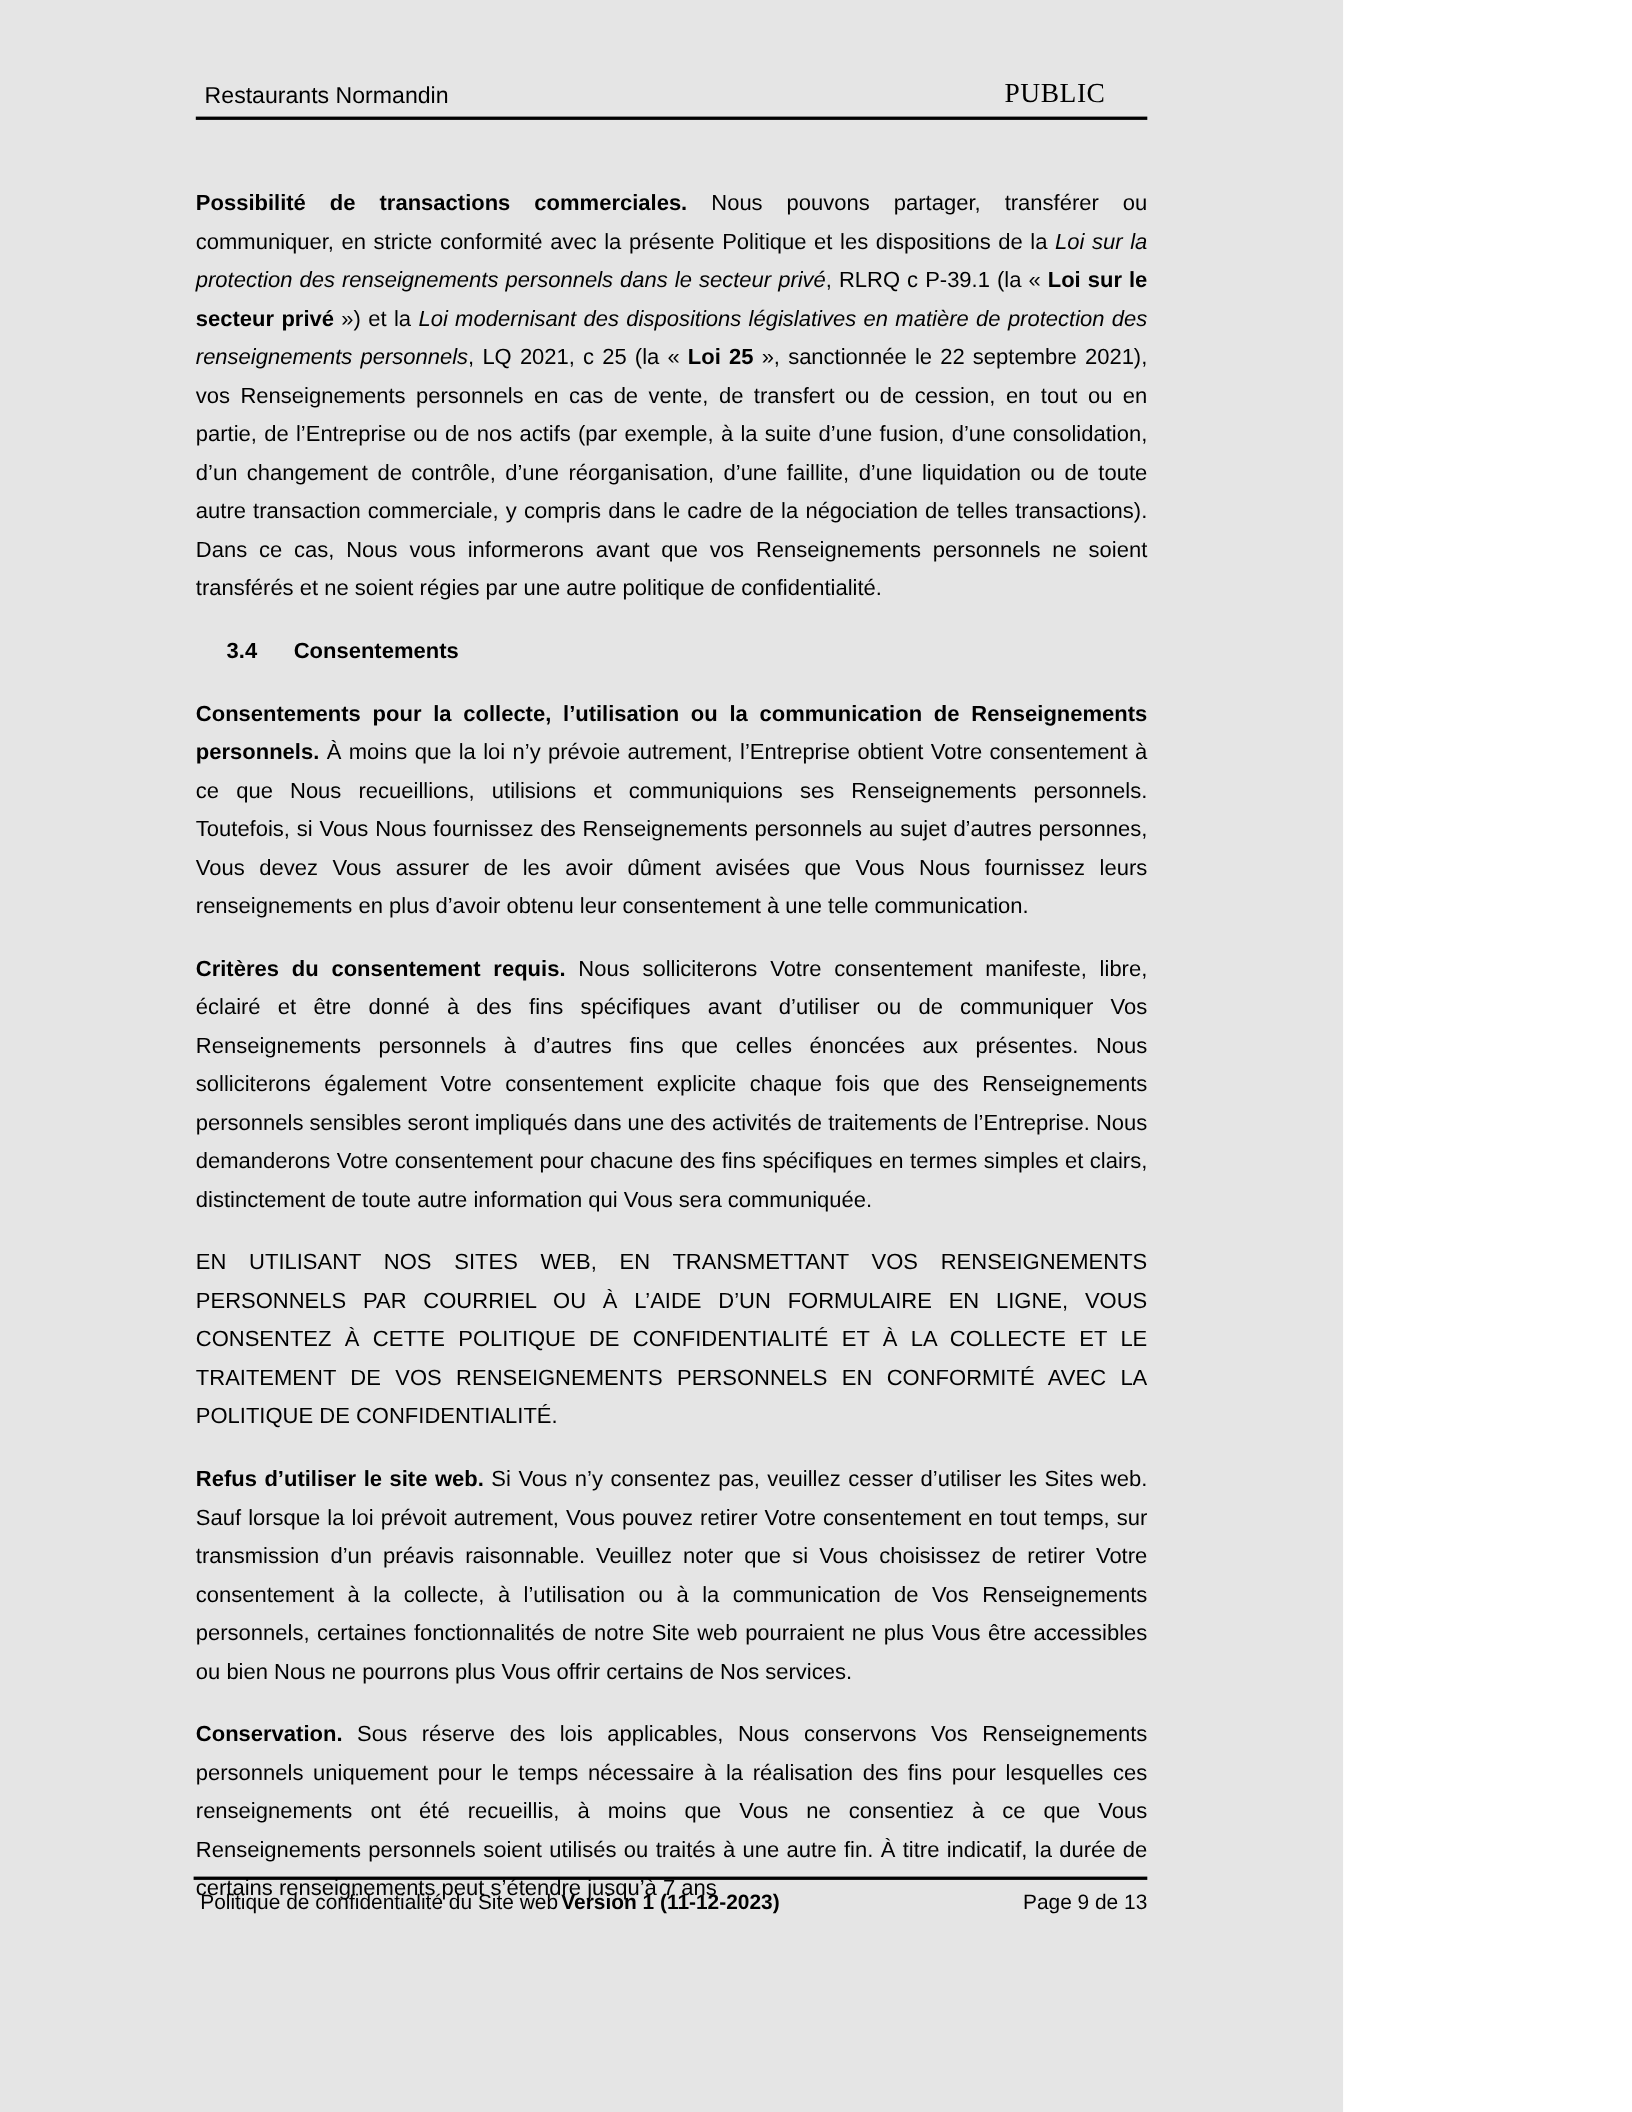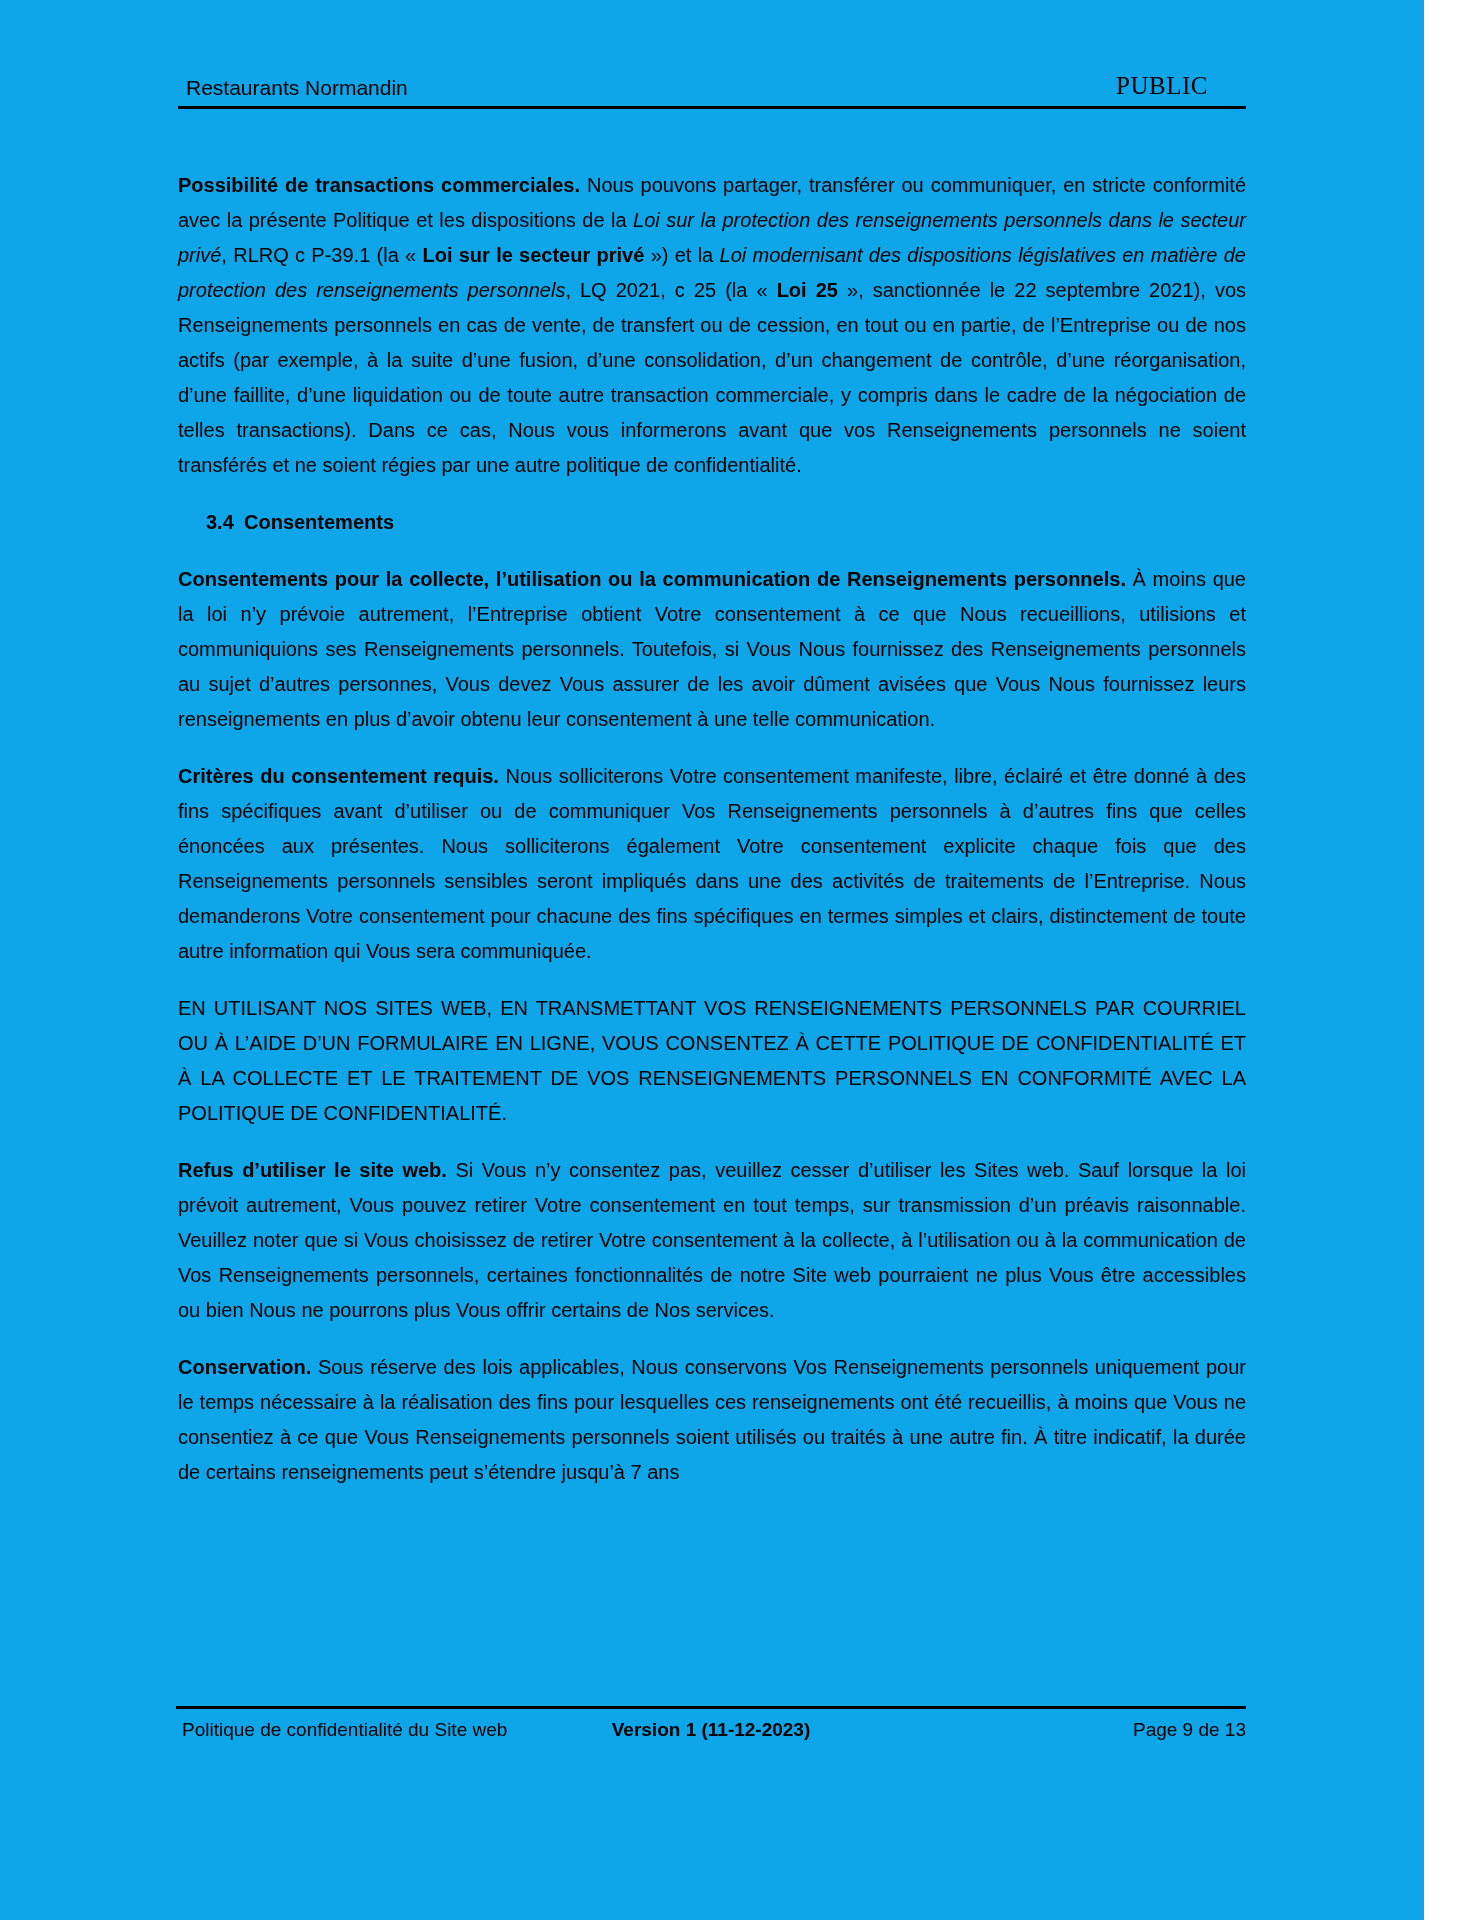--- a/index.html
+++ b/index.html
@@ -6,9 +6,9 @@
   html, body { margin: 0; padding: 0; background: #ffffff; }
   .page {
     position: relative;
-    width: 1424px;
+    width: 1221px;
     height: 1920px;
-    background: #0ea5e9;
+    background: #e5e5e5;
     color: #000000;
     font-family: "Liberation Sans", sans-serif;
     overflow: hidden;

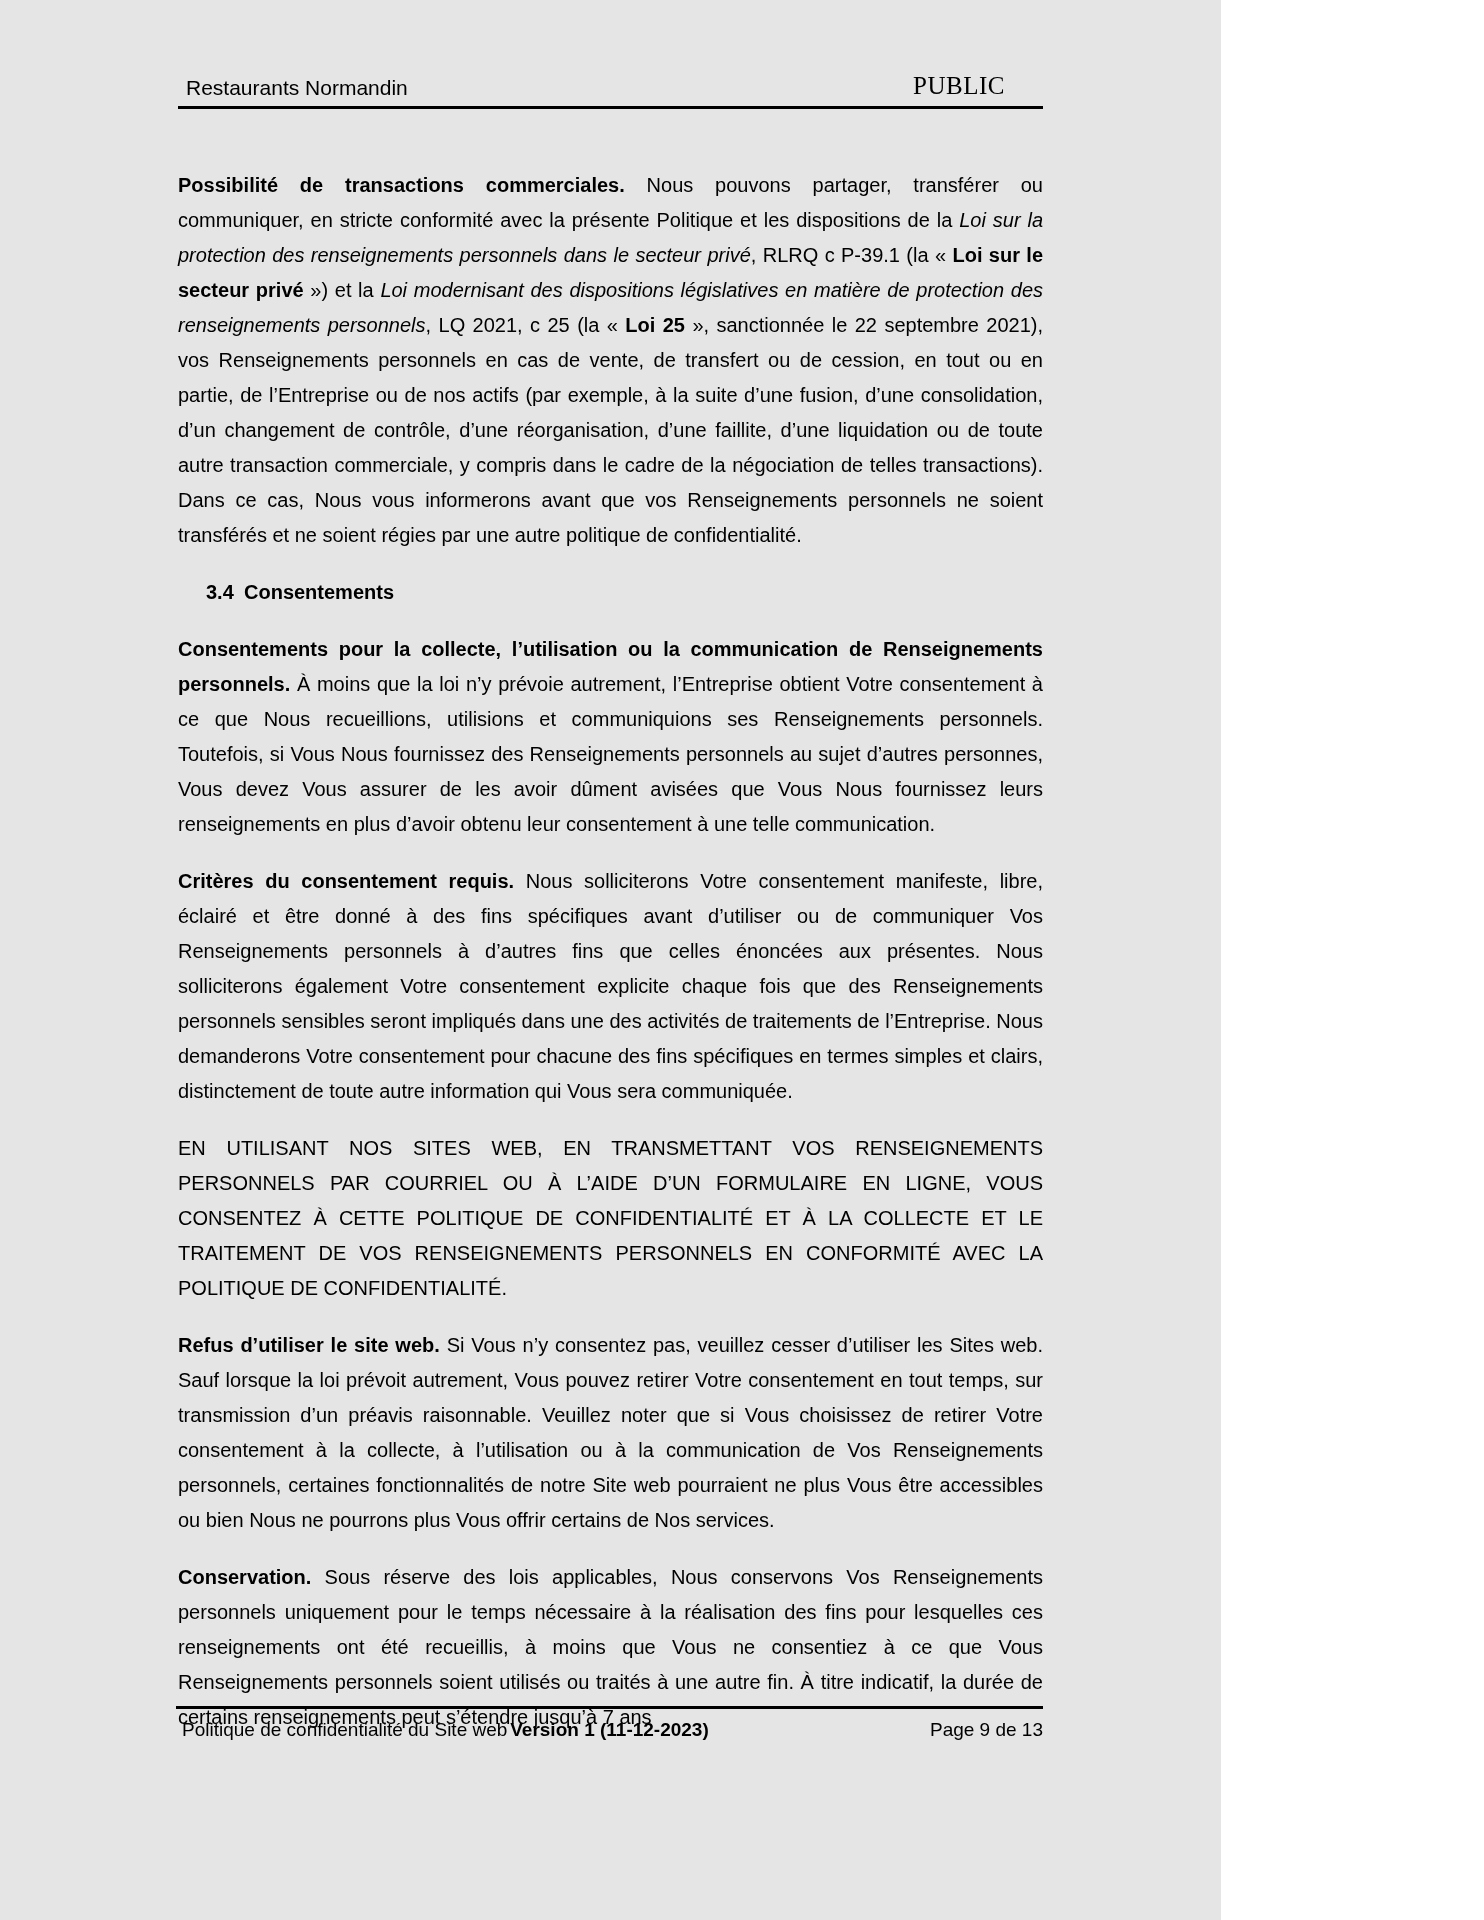--- a/index.html
+++ b/index.html
@@ -56,7 +56,7 @@
   .heading-number {
     display: inline-block;
     min-width: 34px;
-    margin-right: 4px;
+    margin-right: 27px;
   }
   .page-footer {
     position: absolute;

